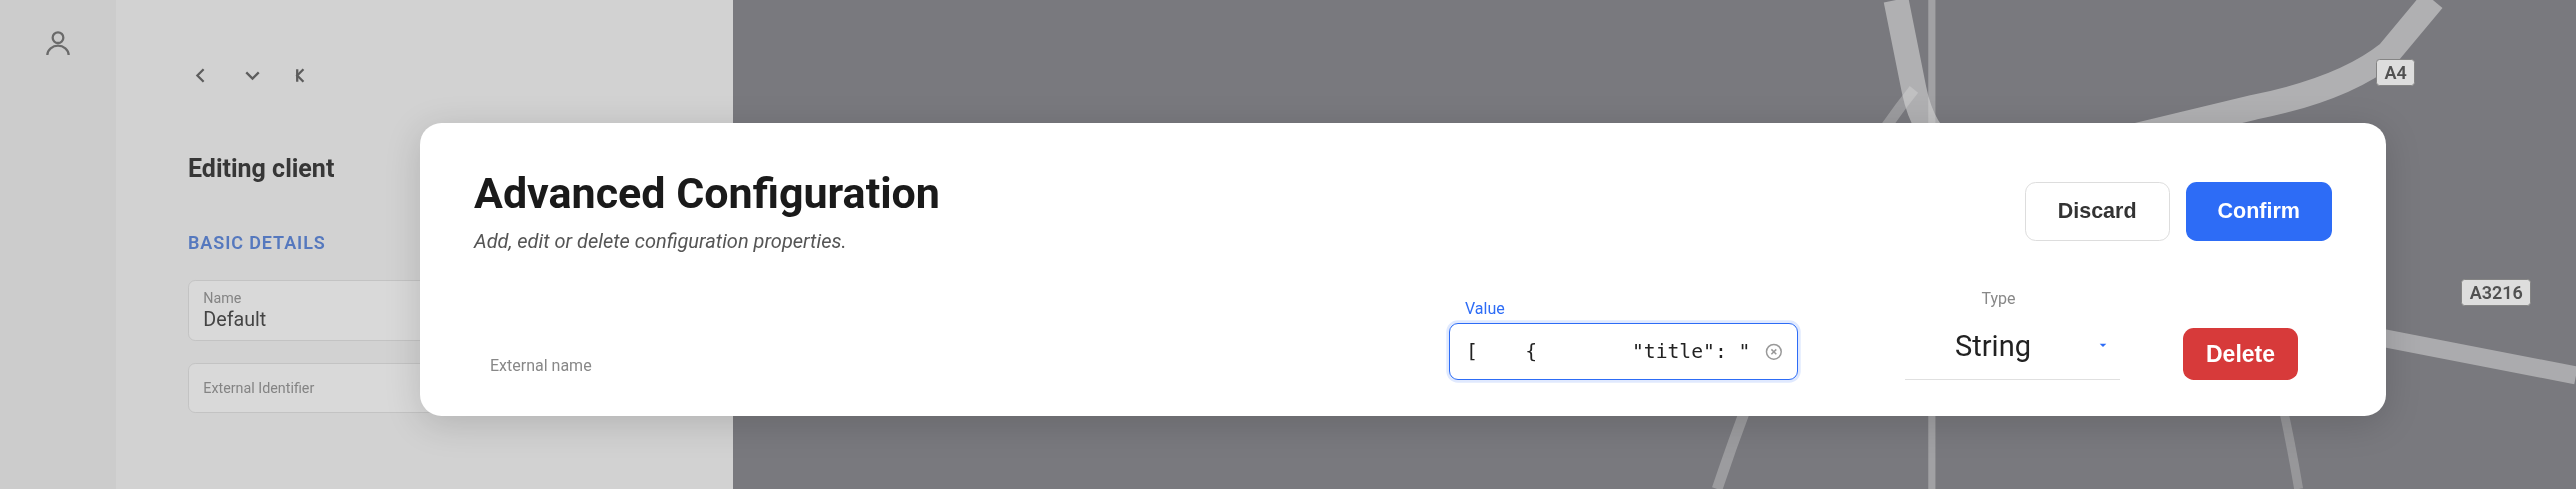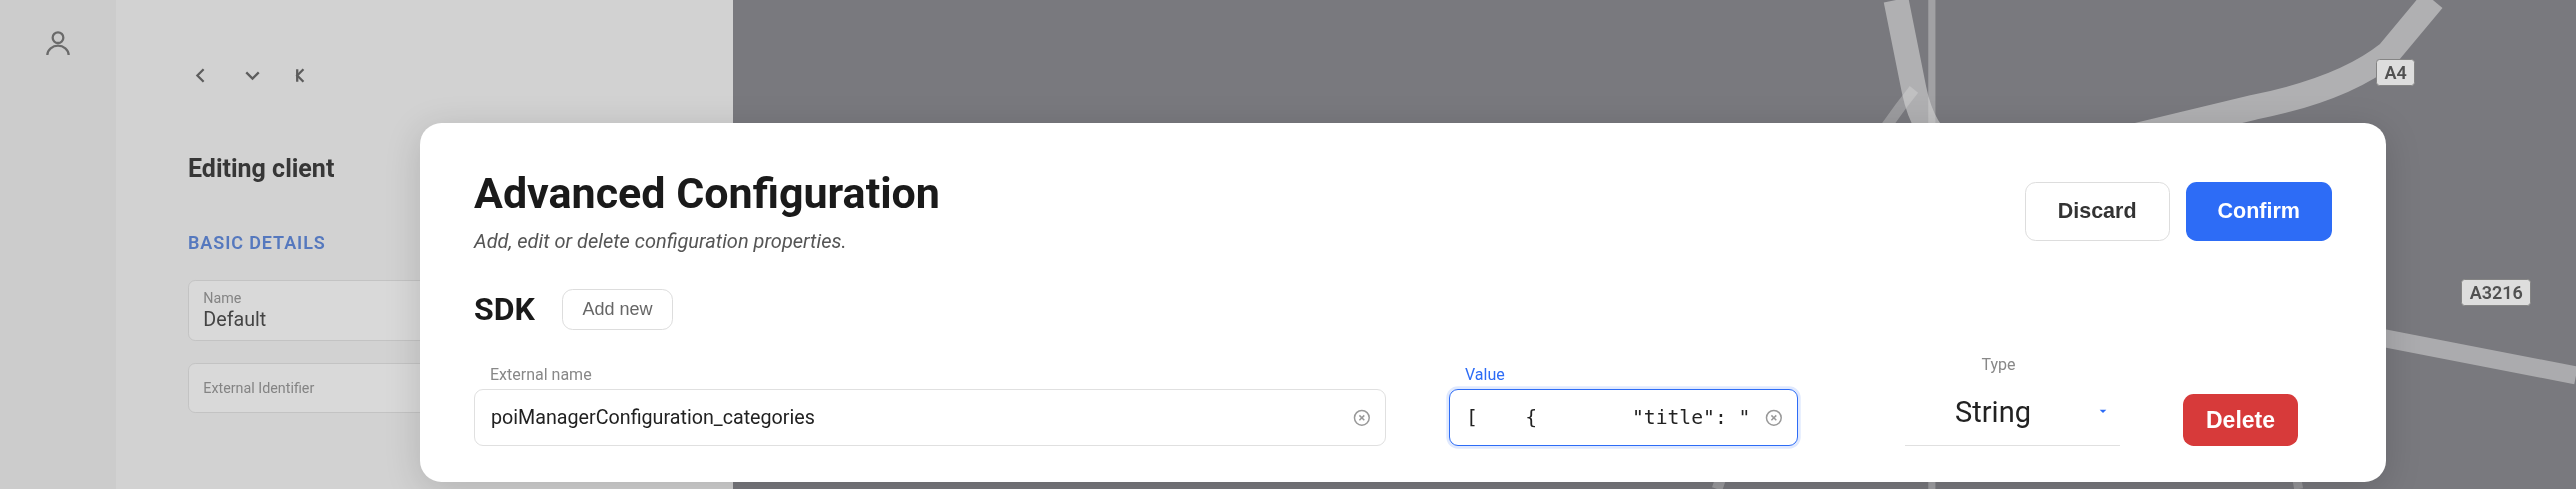--- a/index.html
+++ b/index.html
@@ -394,10 +394,6 @@
     </div>
   </div>
 
-  <div class="section-row">
-    <div class="section-title">SDK</div>
-    <button class="btn-add">Add new</button>
-  </div>
 
   <div class="config-row">
     <div class="field-group fg-param">

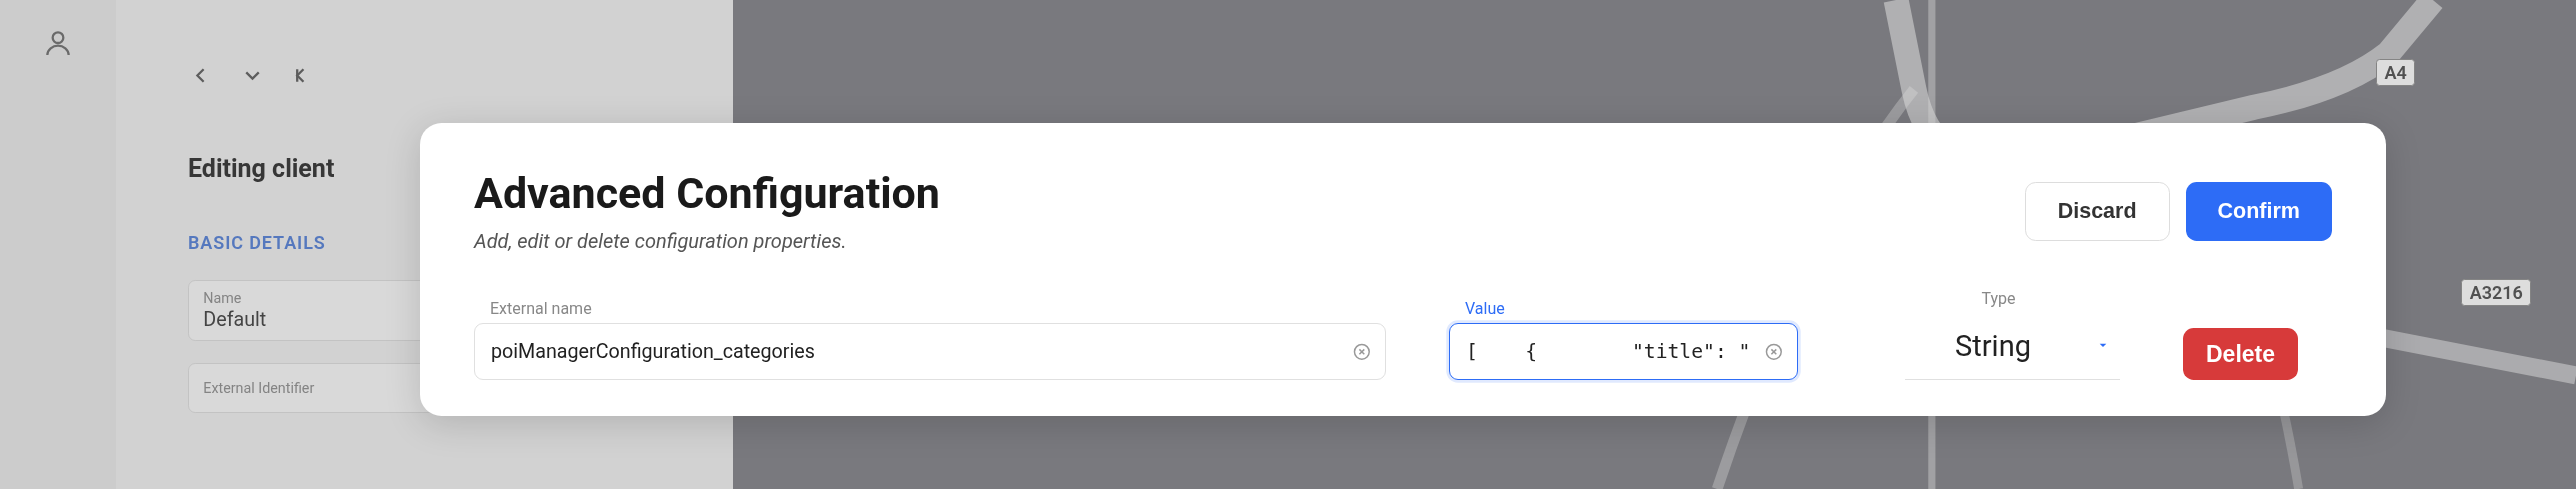--- a/index.html
+++ b/index.html
@@ -398,15 +398,6 @@
   <div class="config-row">
     <div class="field-group fg-param">
       <div class="floating-label">External name</div>
-      <div class="input-wrap">
-        <input class="text-input" type="text" value="poiManagerConfiguration_categories" style="">
-        <span class="input-clear">
-          <svg viewBox="0 0 24 24" width="19.7" height="19.7" fill="none" stroke="#999" stroke-width="1.8">
-            <circle cx="12" cy="12" r="9"></circle>
-            <path d="M9 9l6 6M15 9l-6 6"></path>
-          </svg>
-        </span>
-      </div>
     </div>
 
     <div class="field-group fg-value">

